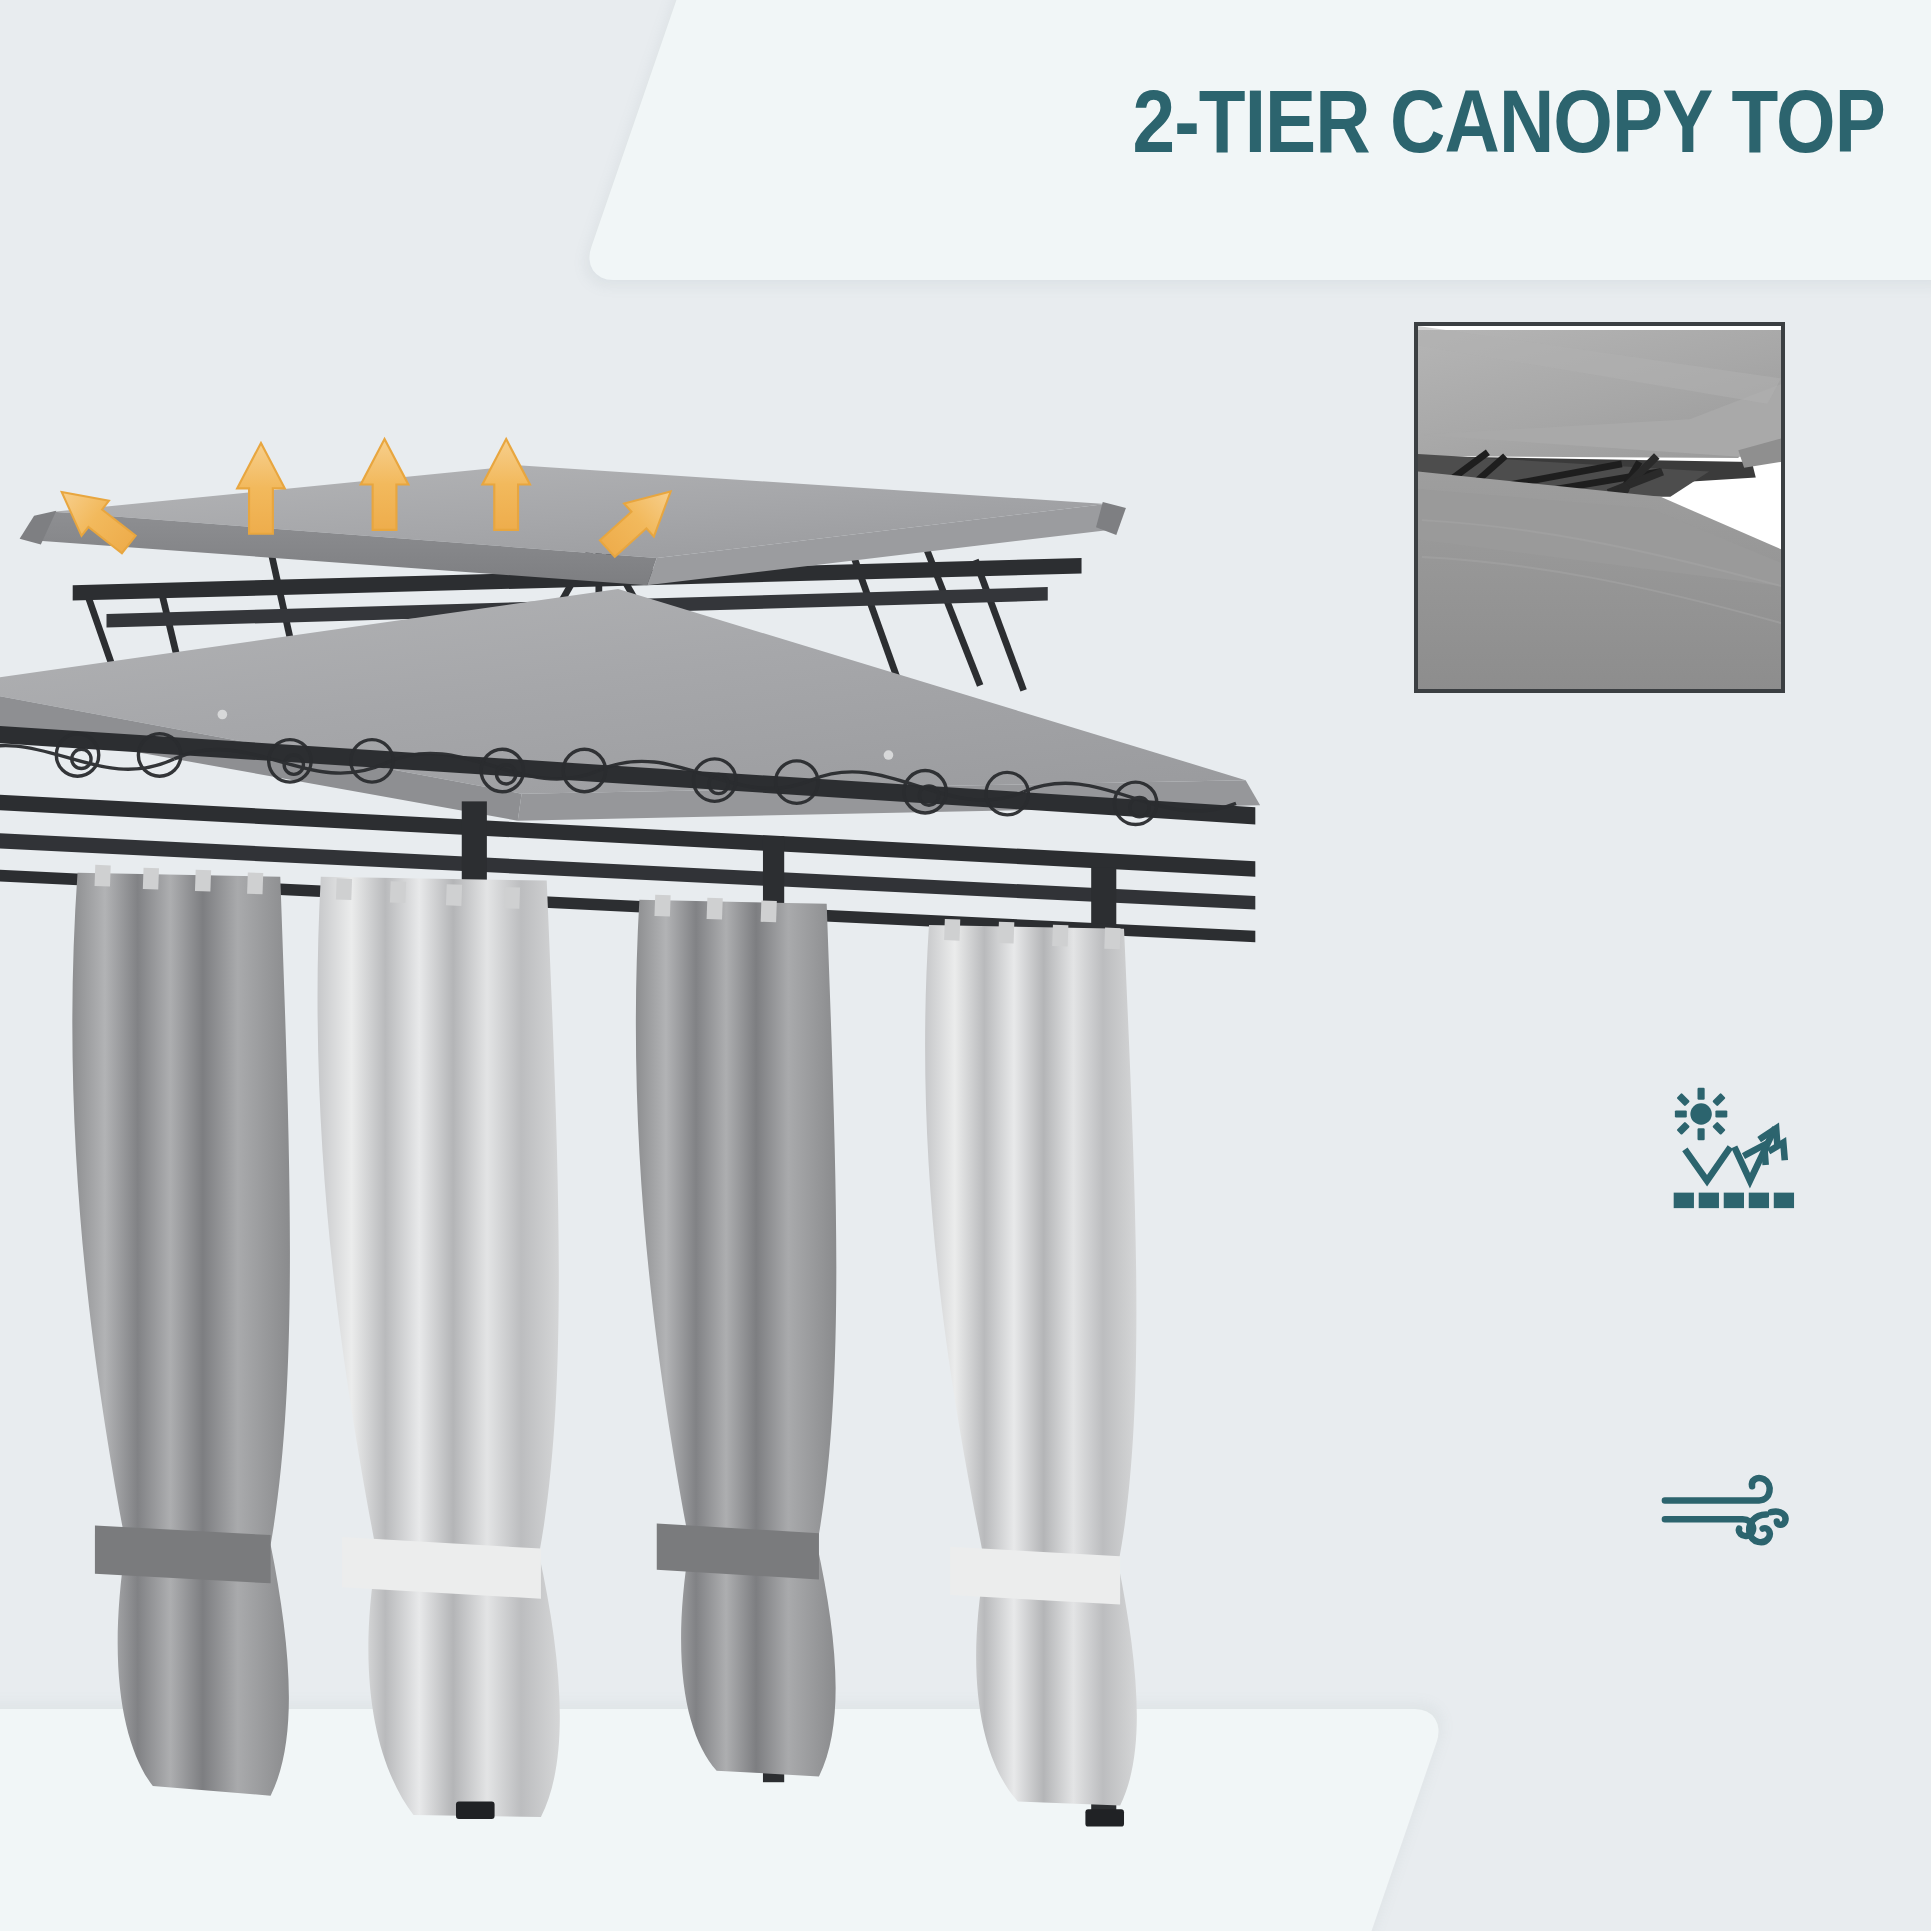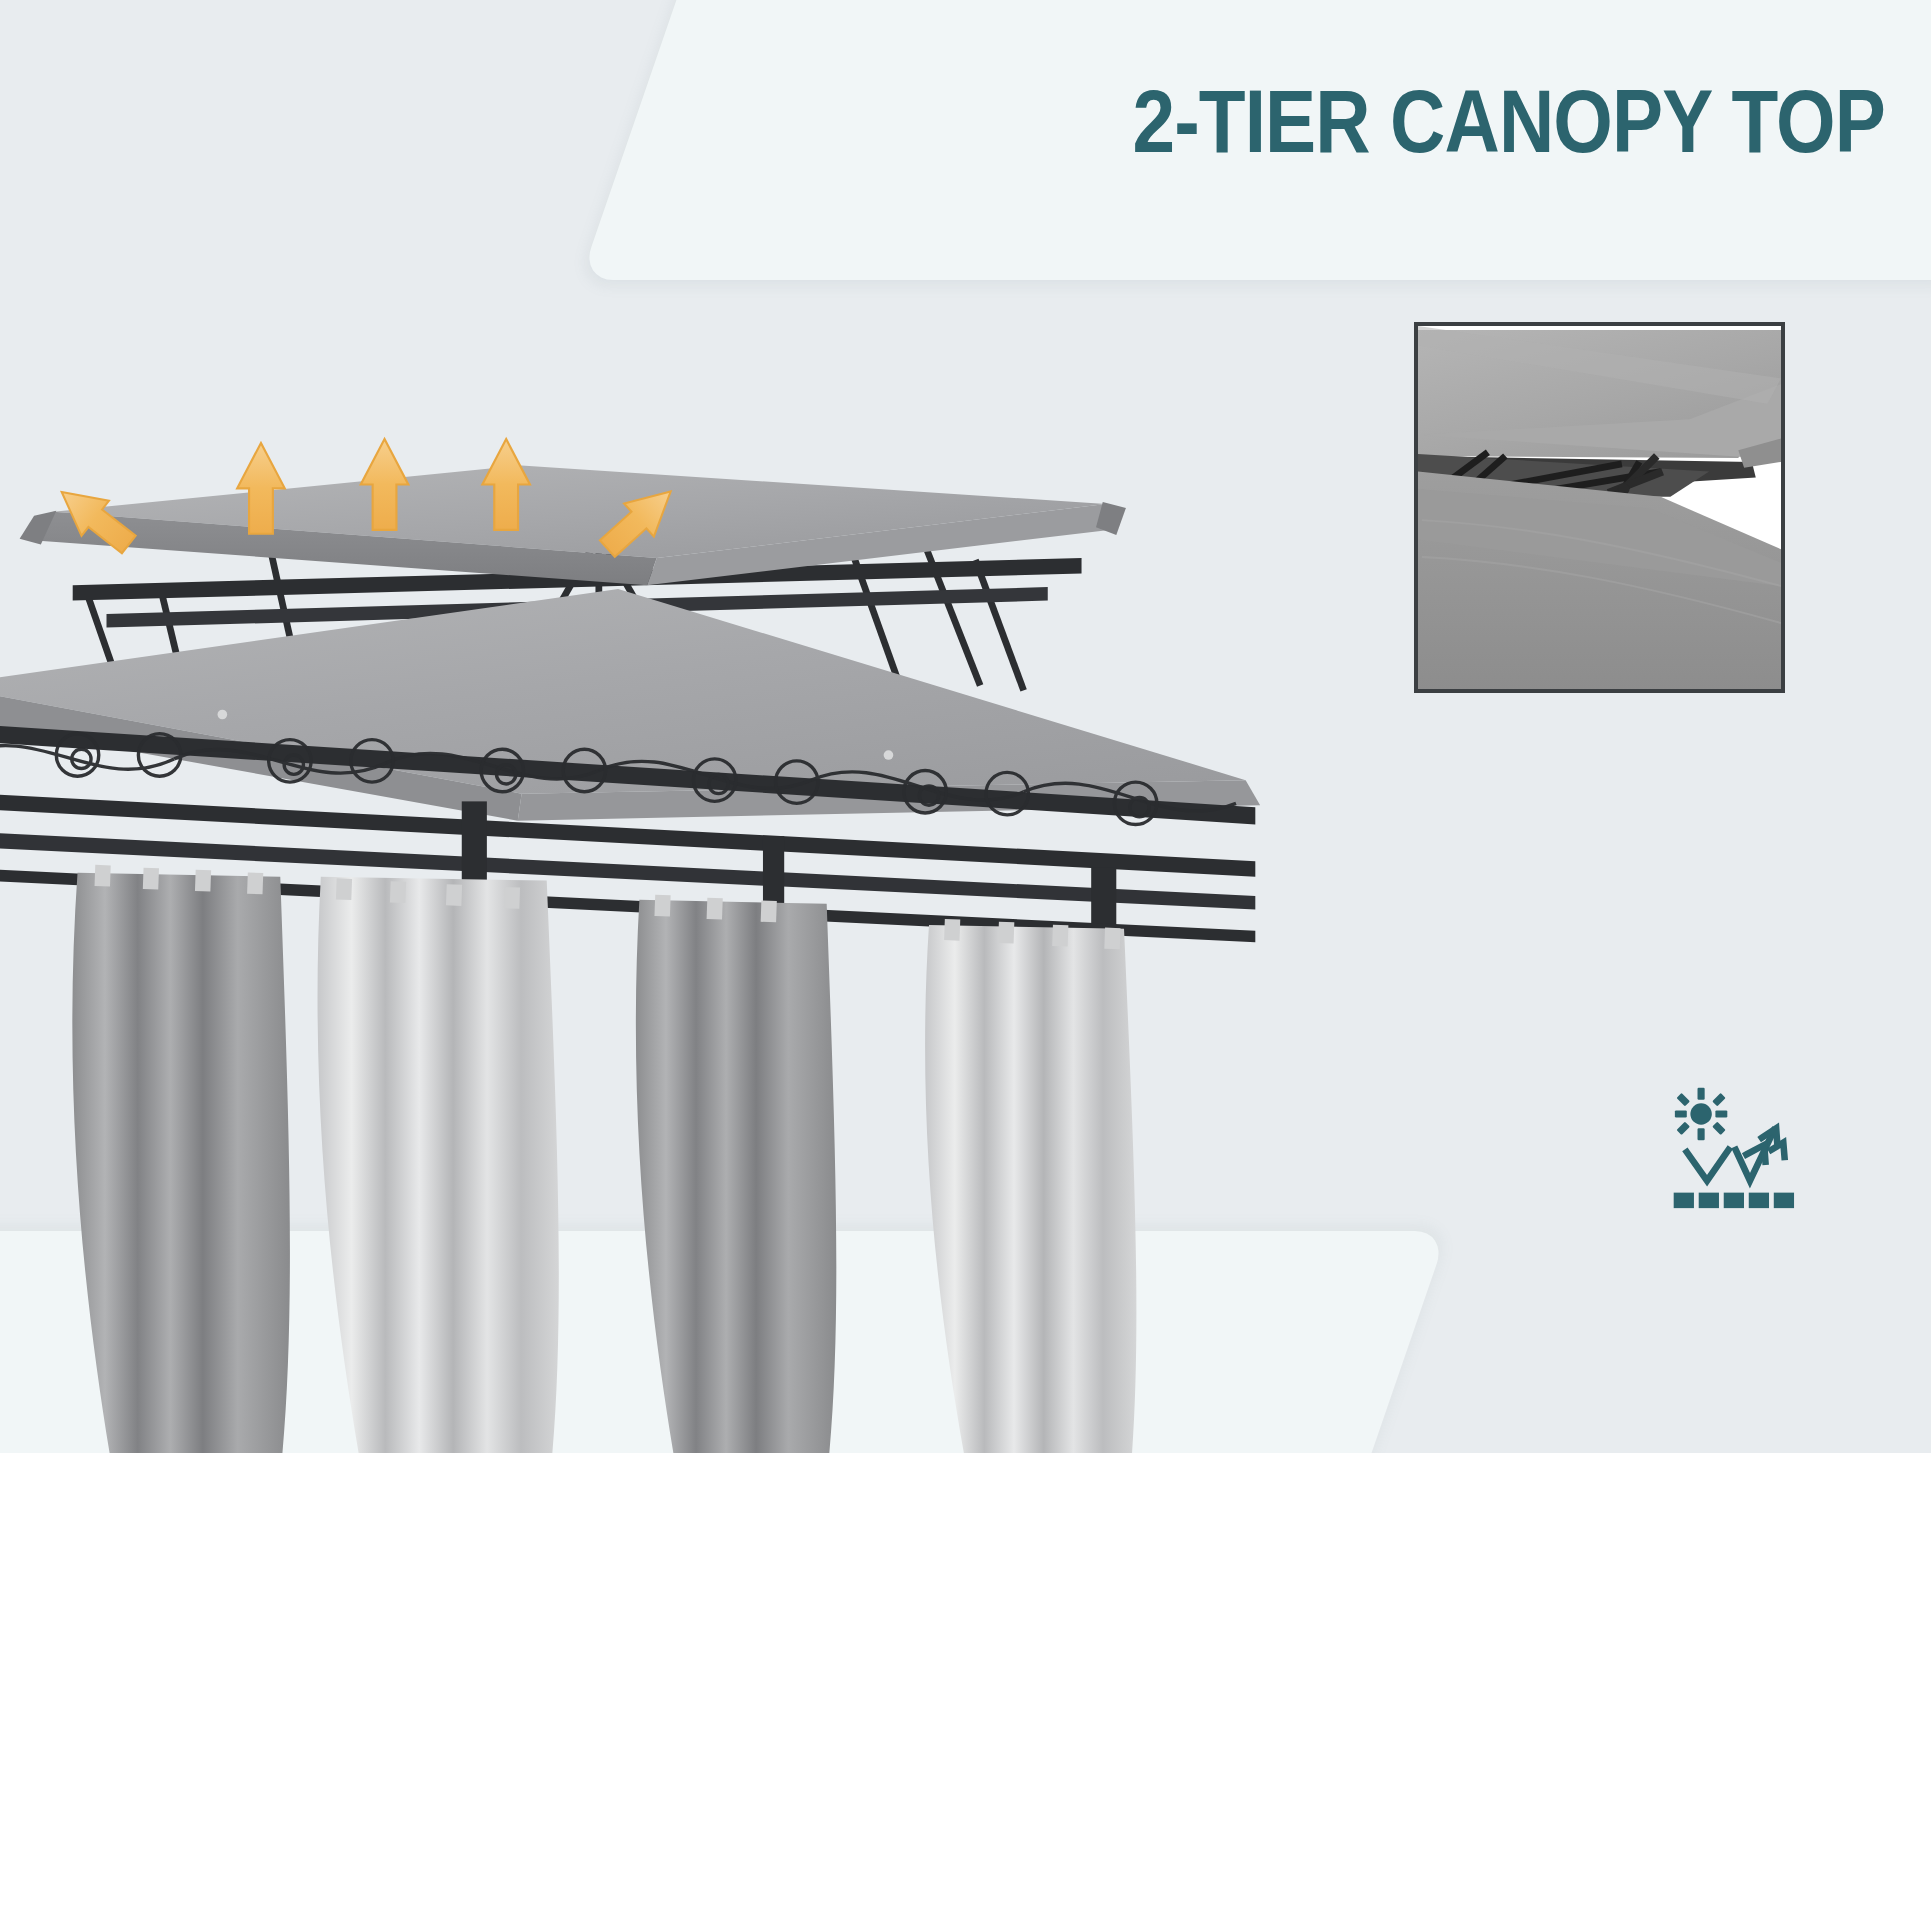--- a/index.html
+++ b/index.html
@@ -10,7 +10,7 @@
   #stage {
     position: relative;
     width: 1931px;
-    height: 1453px;
+    height: 1931px;
     overflow: hidden;
     background: #e8ecef;
     font-family: "Liberation Sans", sans-serif;

